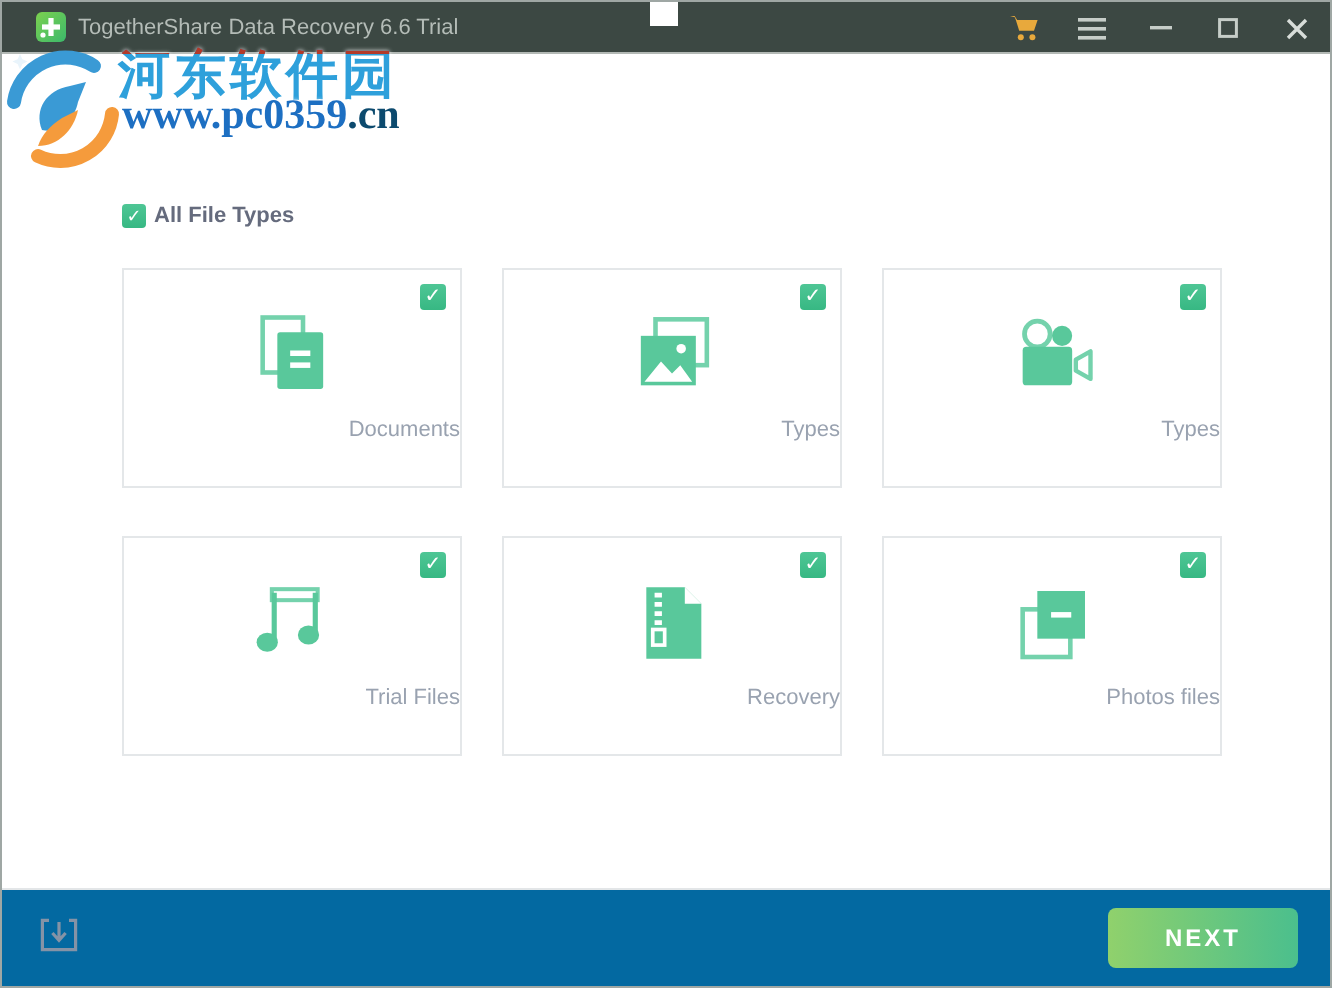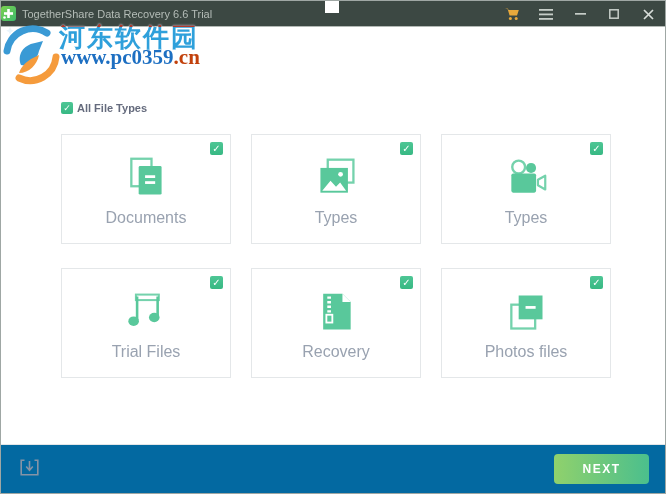--- a/index.html
+++ b/index.html
@@ -10,7 +10,7 @@
   
   .titlebar { position:absolute; top:0; left:0; right:0; height:26px;
               background:#3C4843; border-bottom:1px solid #B3B9B5;
-              display:flex; align-items:center; padding-left:0; }
+              display:flex; align-items:center; padding-left:17px; }
   .apptitle { color:#B4BCB7; font-size:11px; margin-left:6px; white-space:nowrap; }
   .tb-actions { position:absolute; right:0; top:0; height:26px; display:flex; align-items:center; }
   .tb-btn { background:none; border:none; width:34px; height:26px; cursor:pointer;

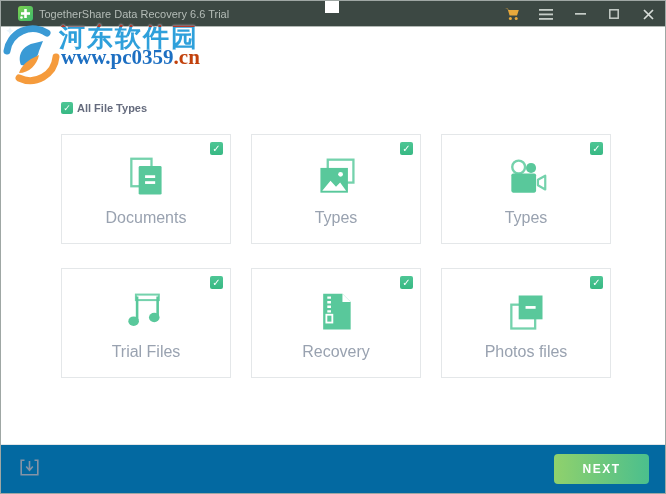--- a/index.html
+++ b/index.html
@@ -29,7 +29,7 @@
   .wm-url { position:absolute; left:60px; top:44px; font-family:"Liberation Serif", serif;
             font-weight:bold; font-size:21px; color:#1D6FC2; white-space:nowrap;
             text-shadow:0 0 2px rgba(255,255,255,.9); }
-  .wm-url .tld { color:#c2410c; }
+  .wm-url .tld { color:#0c4a6e; }
 
   
   .heading { position:absolute; top:54px; left:0; right:0; text-align:center;

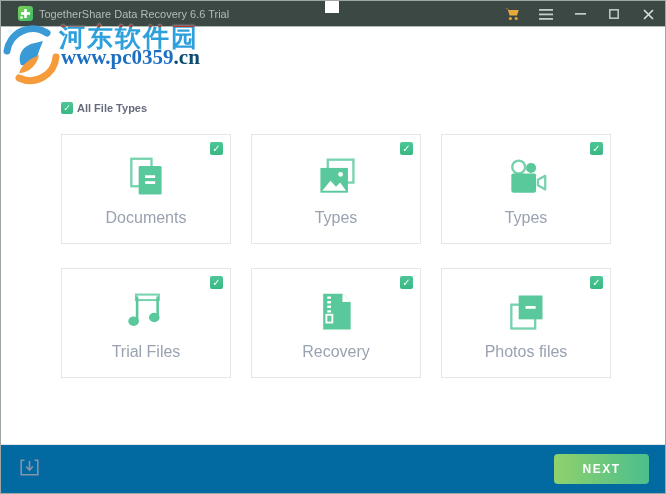--- a/index.html
+++ b/index.html
@@ -49,8 +49,8 @@
   .card-cb { position:absolute; top:7px; right:7px; width:13px; height:13px; font-size:10px; }
   .icon-wrap { position:absolute; top:18px; left:0; right:0; height:50px;
                display:flex; align-items:center; justify-content:center; }
-  .card-label { position:absolute; top:74px; left:0; right:0; text-align:center;
-                font-size:16px; color:#99A2B0; }
+  .card-label { position:absolute; top:74px; left:0; right:0; text-align:right;
+                font-size:11px; color:#99A2B0; }
 
   
   .footer { position:absolute; left:0; right:0; bottom:0; height:49px;

